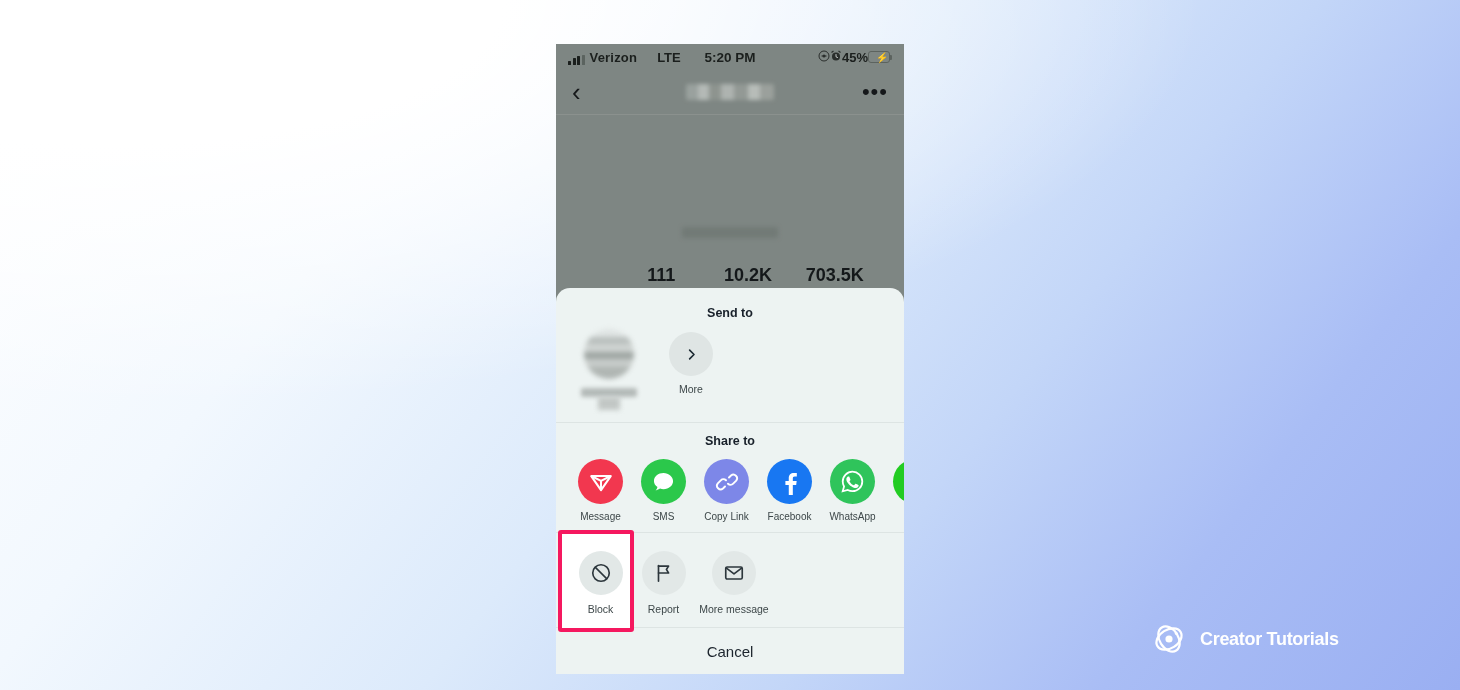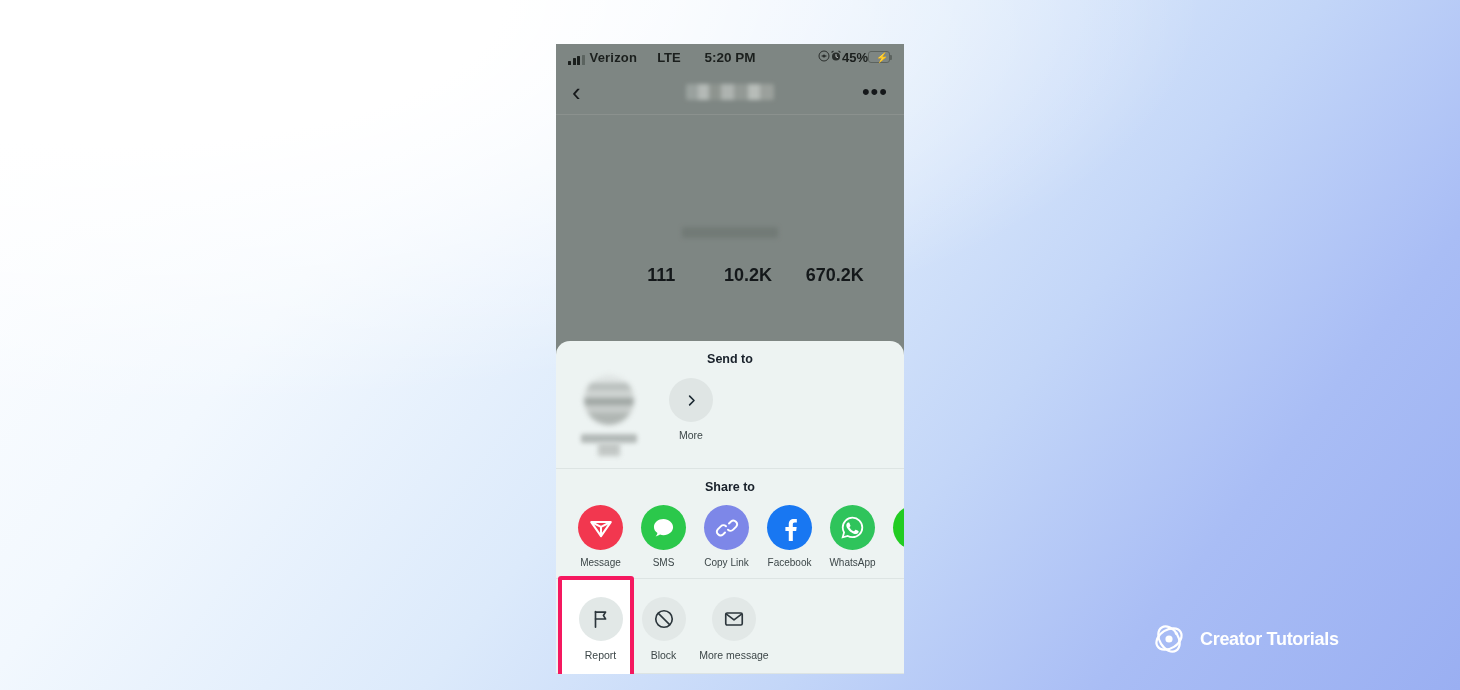--- a/index.html
+++ b/index.html
@@ -202,7 +202,7 @@
   <div class="stats">
     <div class="stat">111</div>
     <div class="stat">10.2K</div>
-    <div class="stat">670.2K</div>
+    <div class="stat">703.5K</div>
   </div>
 
   <div class="sheet">

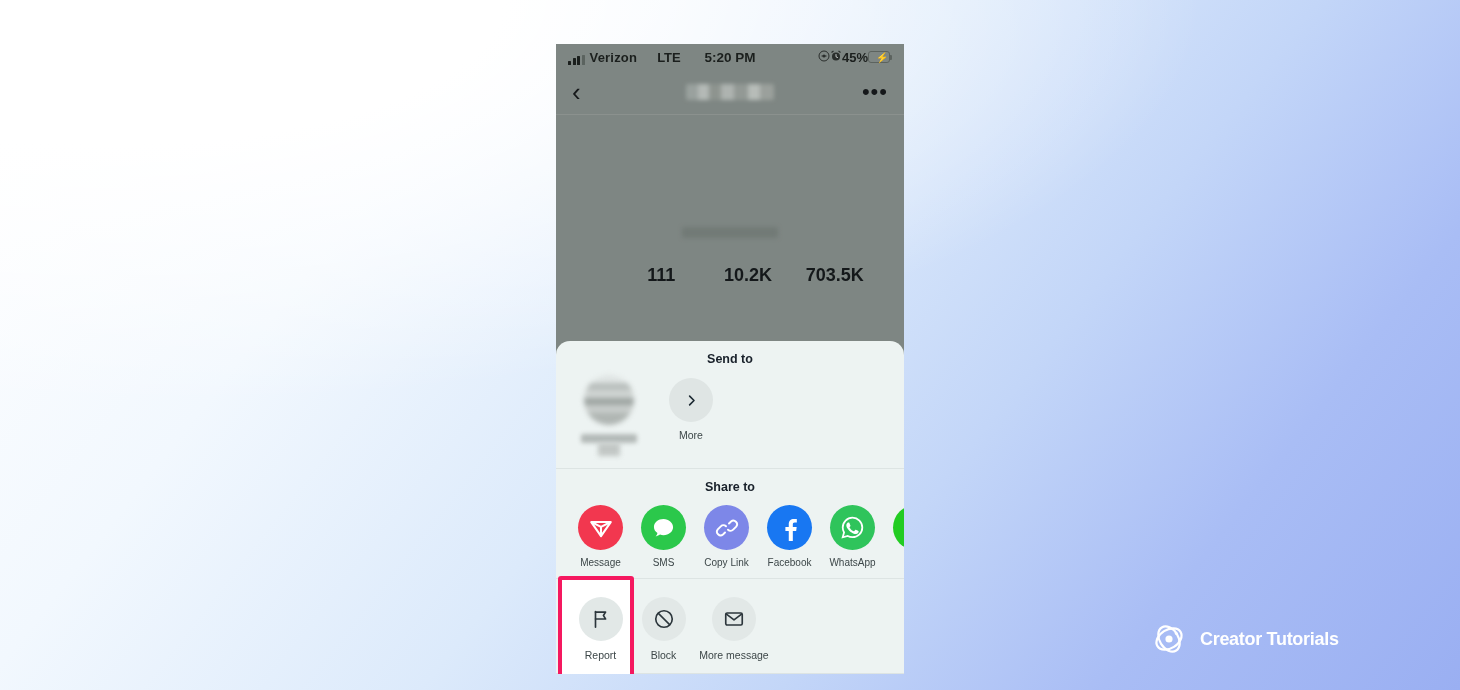--- a/index.html
+++ b/index.html
@@ -88,7 +88,7 @@
   }
   .sec-title { text-align:center; font-size:12.5px; font-weight:700; color:#18202a; }
 
-  .sendto { padding:11px 0 12px; }
+  .sendto { padding:18px 0 12px; }
   .sendto-row { display:flex; padding:9px 0 0 24px; gap:24px; }
   .sendto-item { width:58px; text-align:center; }
   .contact-av {

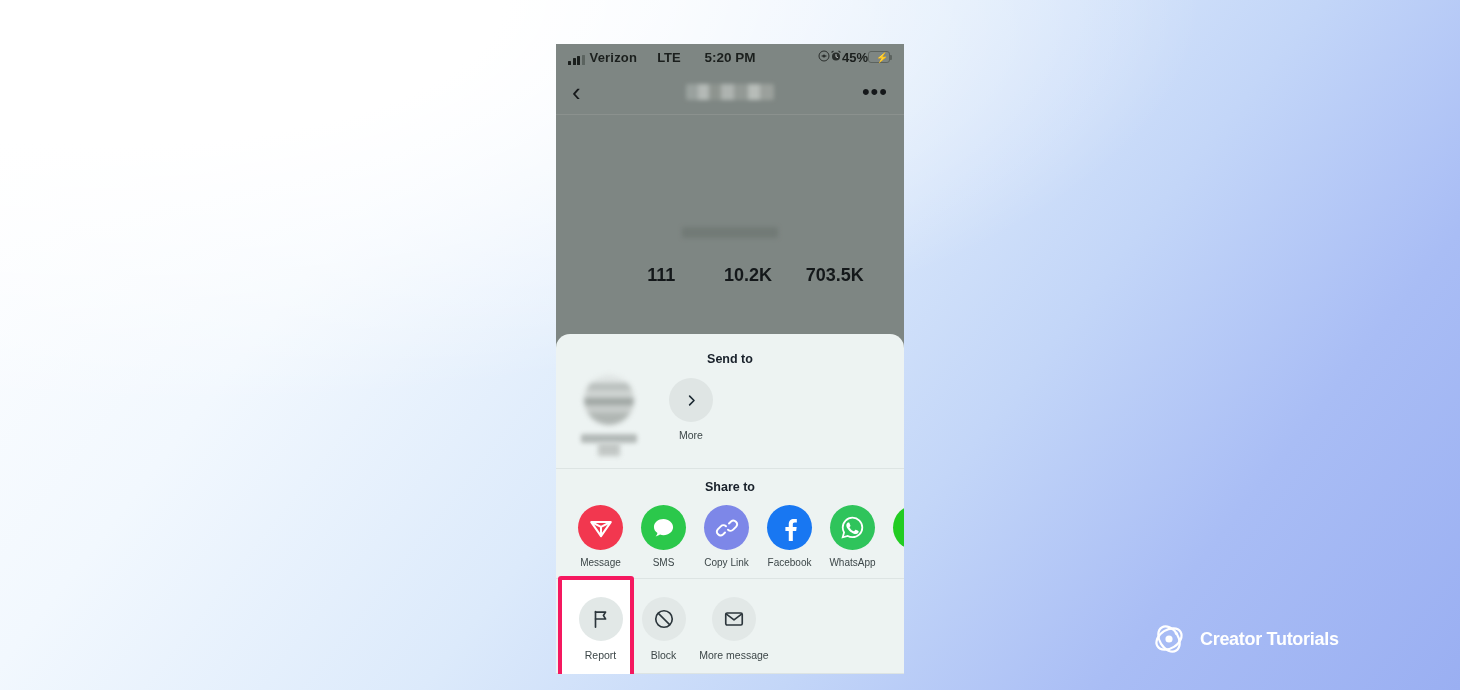--- a/index.html
+++ b/index.html
@@ -300,22 +300,22 @@
 
         <div class="act-item">
           <div class="aicon">
+            <svg width="22" height="22" viewBox="0 0 24 24" fill="none" stroke="#2c363c" stroke-width="1.8">
+                <circle cx="12" cy="12" r="9"></circle>
+                <path d="M5.6 5.6l12.8 12.8"></path>
+              </svg>
+          </div>
+          <div class="act-label">Block</div>
+        </div>
+
+        <div class="act-item">
+          <div class="aicon">
             <svg width="22" height="22" viewBox="0 0 24 24" fill="none" stroke="#2c363c" stroke-width="1.8" stroke-linecap="round" stroke-linejoin="round">
                 <path d="M6 21V4"></path>
                 <path d="M6 4.5h11l-2.4 3.6L17 12H6"></path>
               </svg>
           </div>
           <div class="act-label">Report</div>
-        </div>
-
-        <div class="act-item">
-          <div class="aicon">
-            <svg width="22" height="22" viewBox="0 0 24 24" fill="none" stroke="#2c363c" stroke-width="1.8">
-                <circle cx="12" cy="12" r="9"></circle>
-                <path d="M5.6 5.6l12.8 12.8"></path>
-              </svg>
-          </div>
-          <div class="act-label">Block</div>
         </div>
 
         <div class="act-item wide">

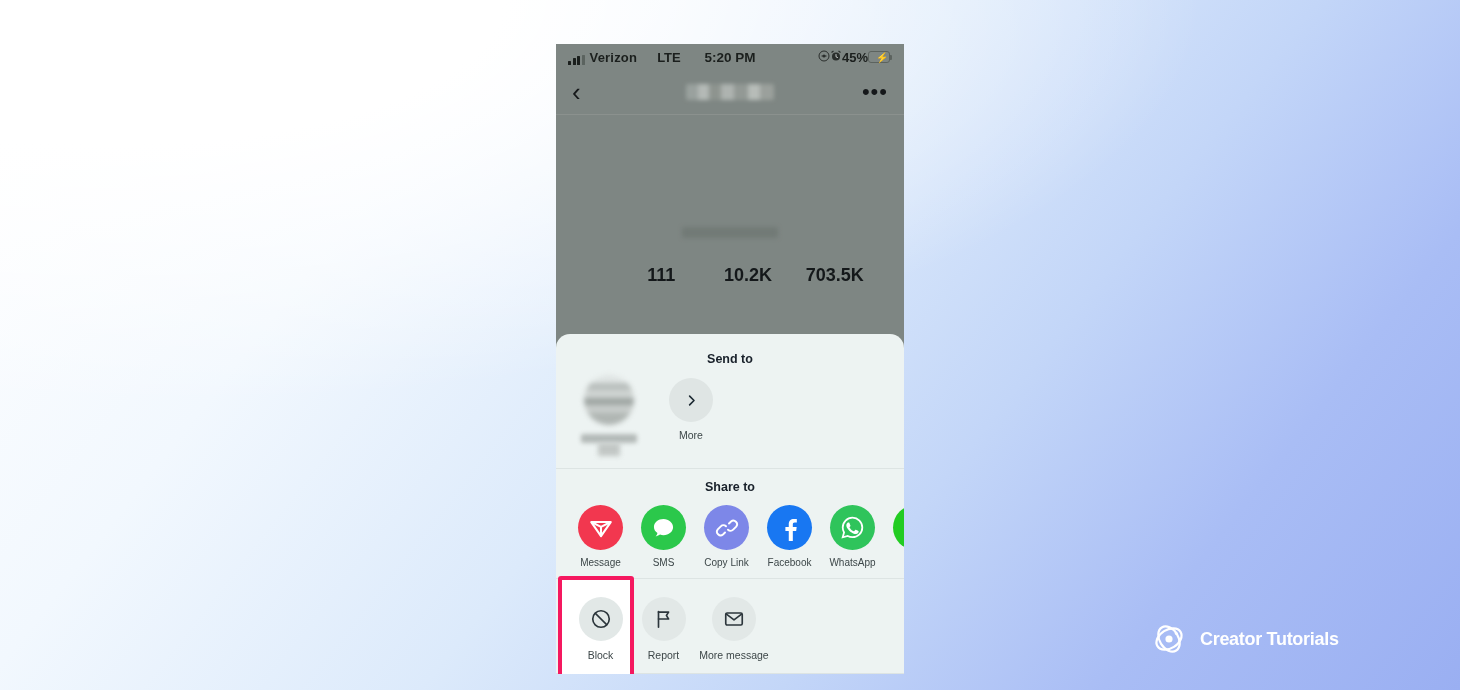--- a/index.html
+++ b/index.html
@@ -333,6 +333,7 @@
 
     <div class="divider"></div>
 
+    <div class="cancel">Cancel</div>
   </div>
 </div>
 

